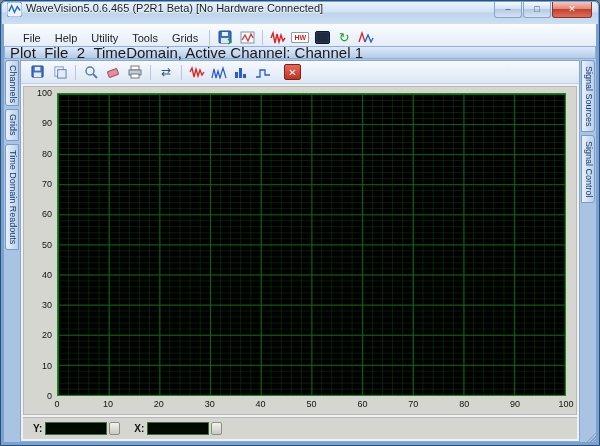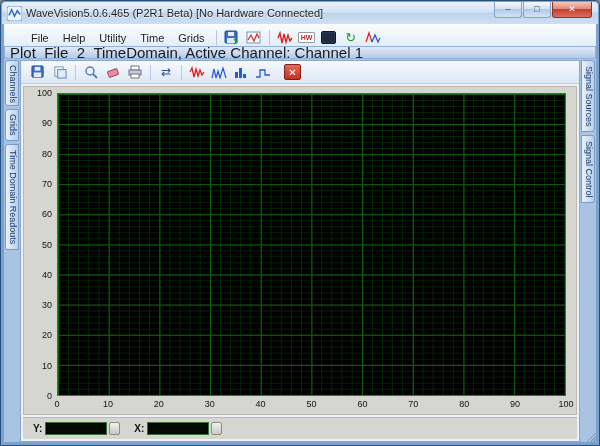--- a/index.html
+++ b/index.html
@@ -12,7 +12,7 @@
   
   .titlebar { position:absolute; left:1px; top:1px; right:1px; height:22px;
     background:linear-gradient(#e9f2fc 0%, #d2e2f4 45%, #bdd4ec 50%, #cddff3 100%);
-    border-radius:4px 4px 0 0; display:flex; align-items:center; padding-left:5px; }
+    border-radius:4px 4px 0 0; display:flex; padding-left:5px; }
   .app-icon { width:15px; height:15px; margin-right:4px; flex:0 0 auto; }
   .title-text { font-size:11px; color:#1c1c1c; text-shadow:0 1px 1px #fff; white-space:nowrap; }
   .caption-buttons { position:absolute; right:6px; top:0; display:flex; }

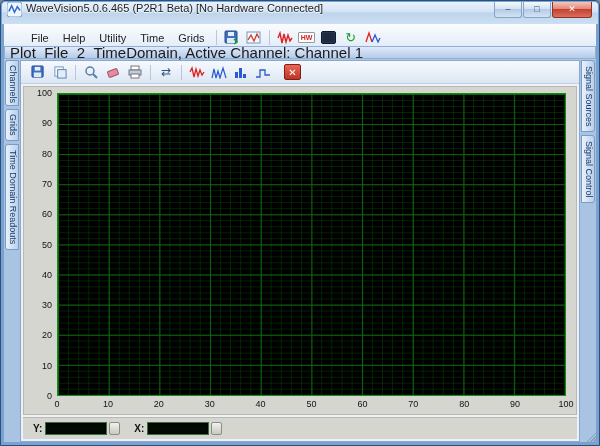--- a/index.html
+++ b/index.html
@@ -26,7 +26,7 @@
   
   .menubar { position:absolute; left:3px; right:3px; top:23px; height:28px;
     background:linear-gradient(#fafcfe,#dfeaf6); border-bottom:1px solid #b5c8e0;
-    display:flex; align-items:center; padding-left:20px; }
+    display:flex; align-items:center; padding-left:12px; }
   .menu-item { font-size:11px; color:#222; padding:2px 7px; border-radius:2px; }
   .tb-sep { width:1px; height:15px; background:#b8c8dc; margin:0 4px; }
   .tb-btn { width:20px; height:19px; display:flex; align-items:center; justify-content:center;

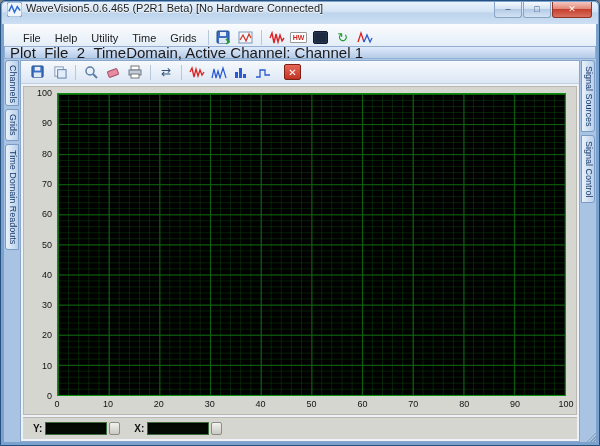--- a/index.html
+++ b/index.html
@@ -123,7 +123,7 @@
     <span class="menu-item">File</span>
     <span class="menu-item">Help</span>
     <span class="menu-item">Utility</span>
-    <span class="menu-item">Time</span>
+    <span class="menu-item">Tools</span>
     <span class="menu-item">Grids</span>
     <span class="tb-sep"></span>
 

